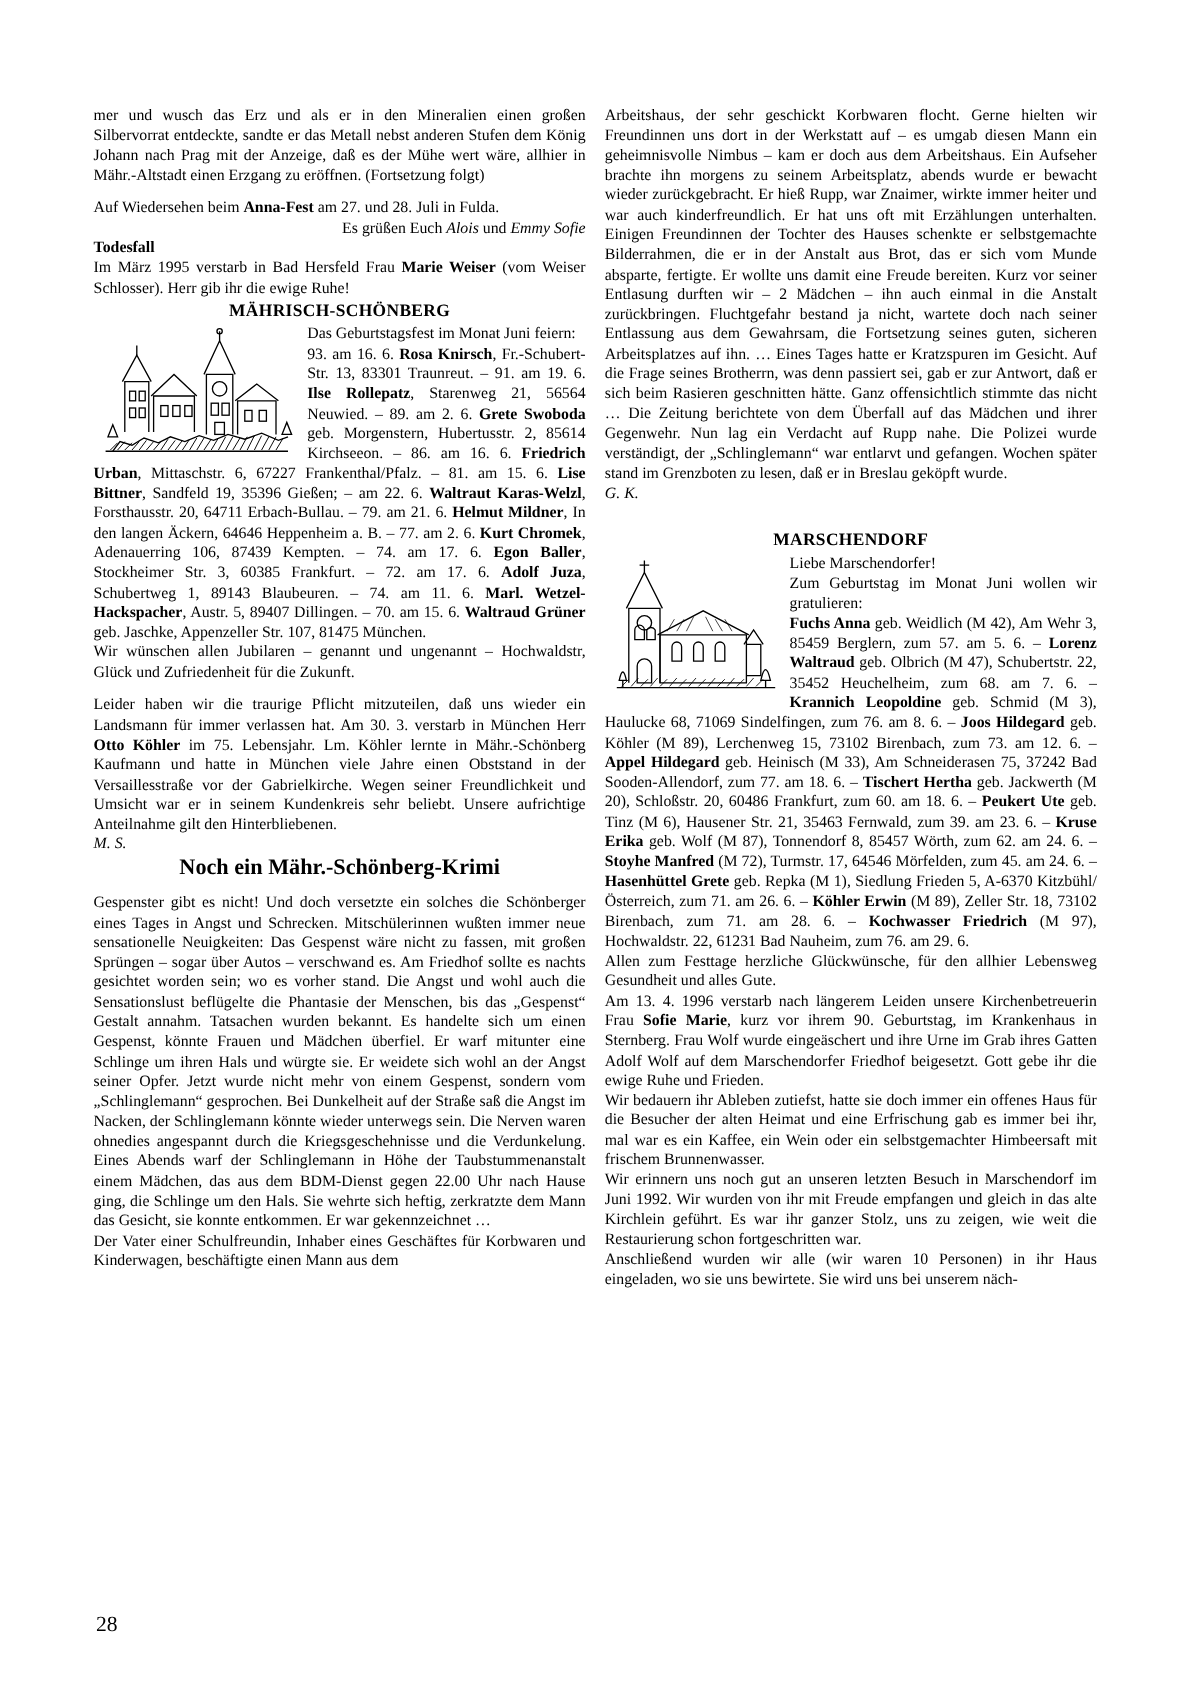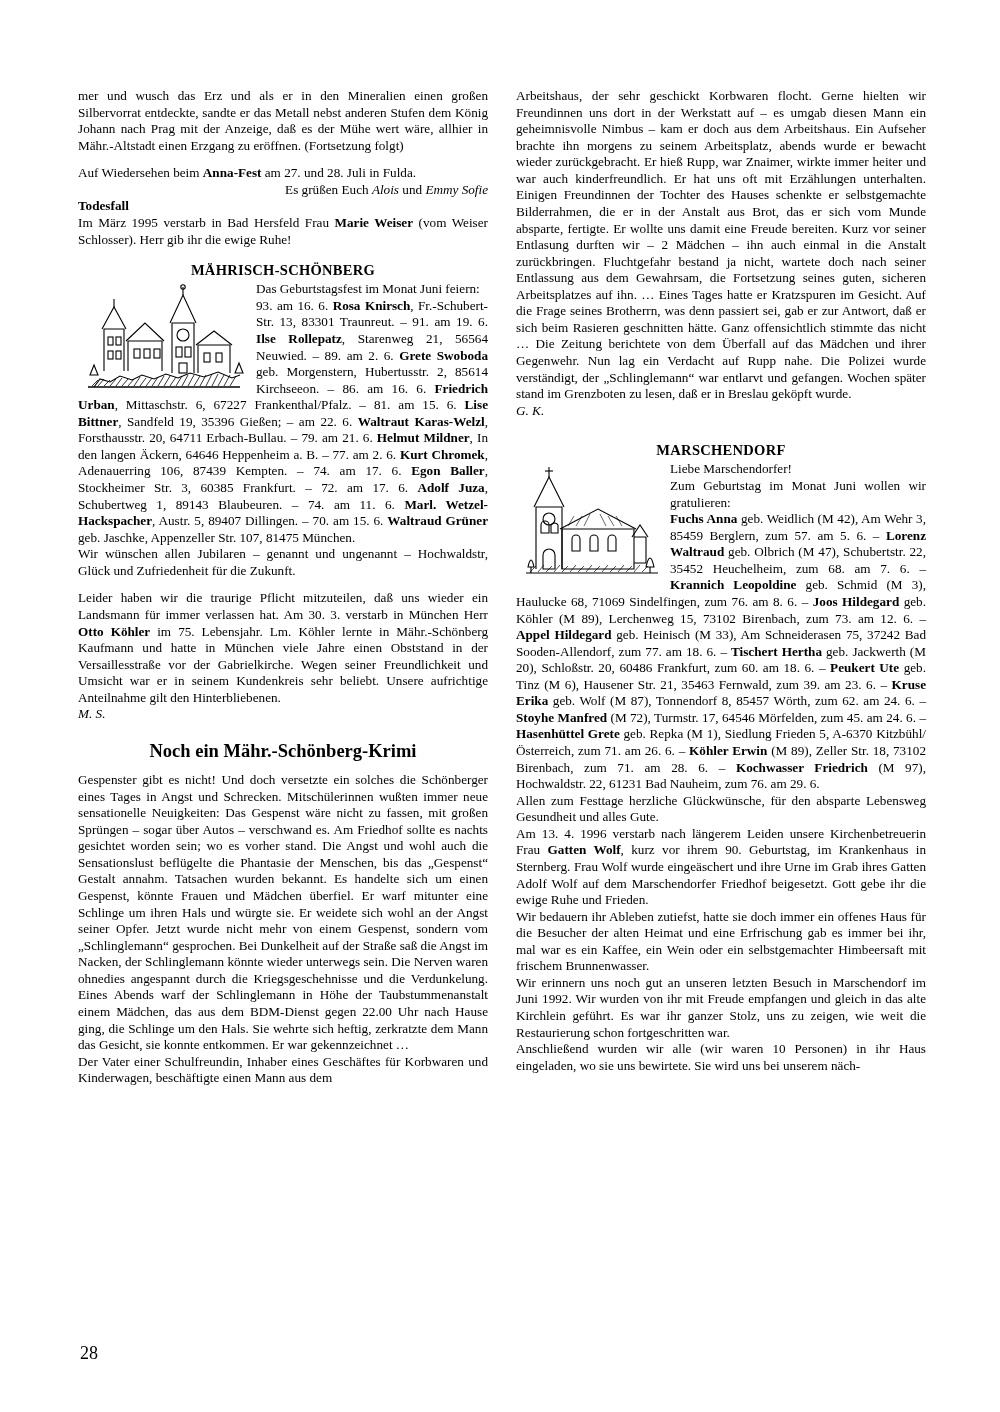--- a/index.html
+++ b/index.html
@@ -28,7 +28,7 @@
     width: 848px;
     height: 1230px;
     display: flex;
-    gap: 28px;
+    gap: 16px;
   }
   .col {
     width: 410px;

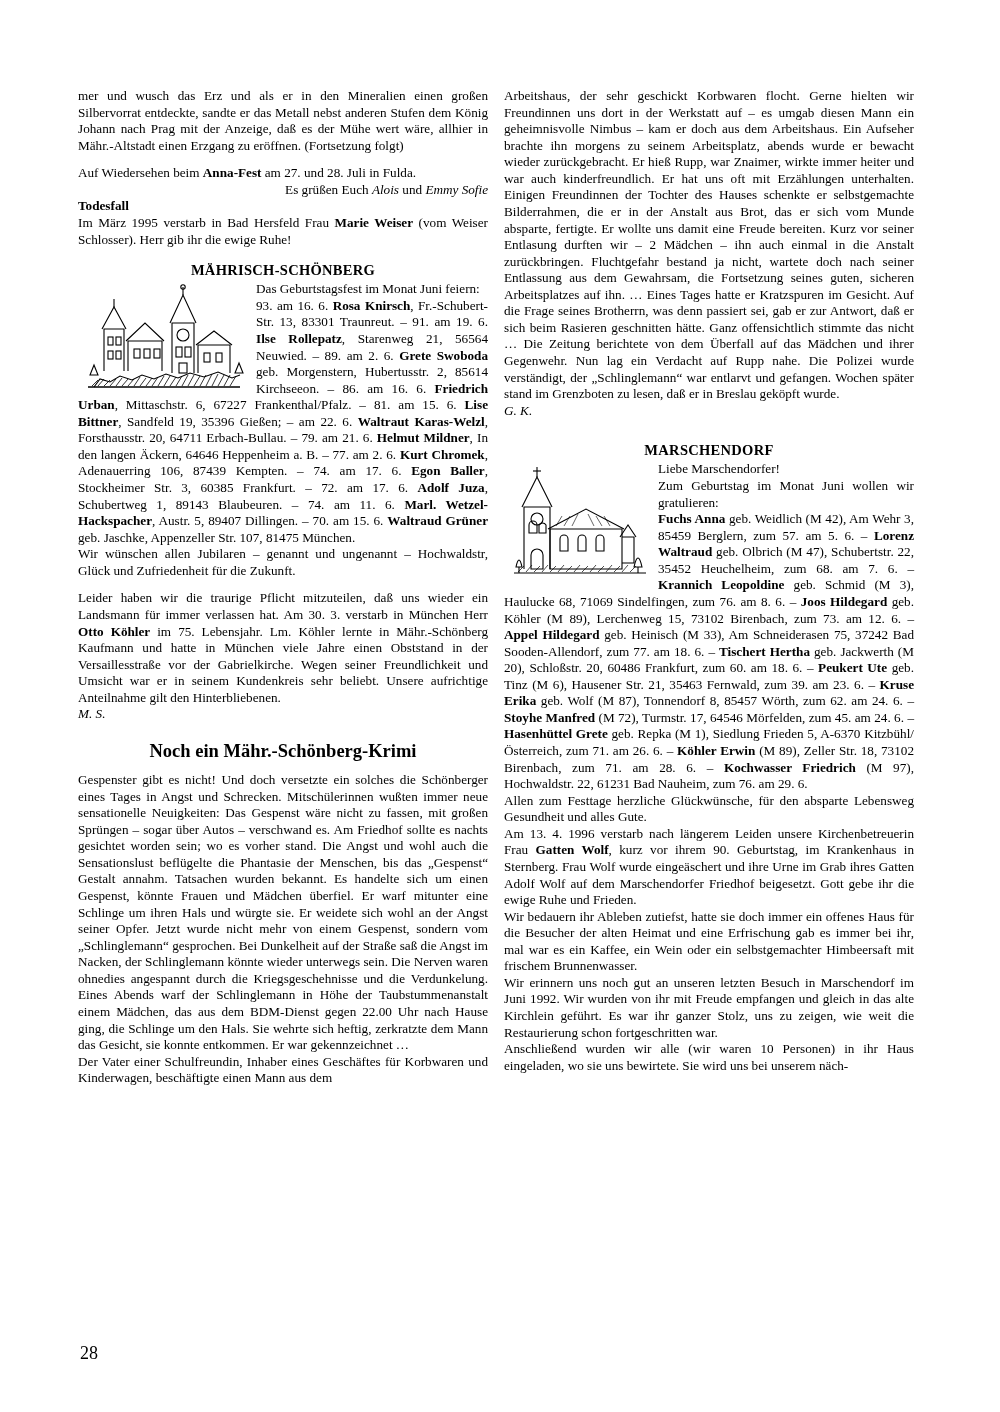--- a/index.html
+++ b/index.html
@@ -58,7 +58,7 @@
     font-weight: bold;
     letter-spacing: 0.3px;
     font-size: 14.5px;
-    margin-top: 13px;
+    margin-top: 2px;
     margin-bottom: 2px;
   }
   .krimi-title {

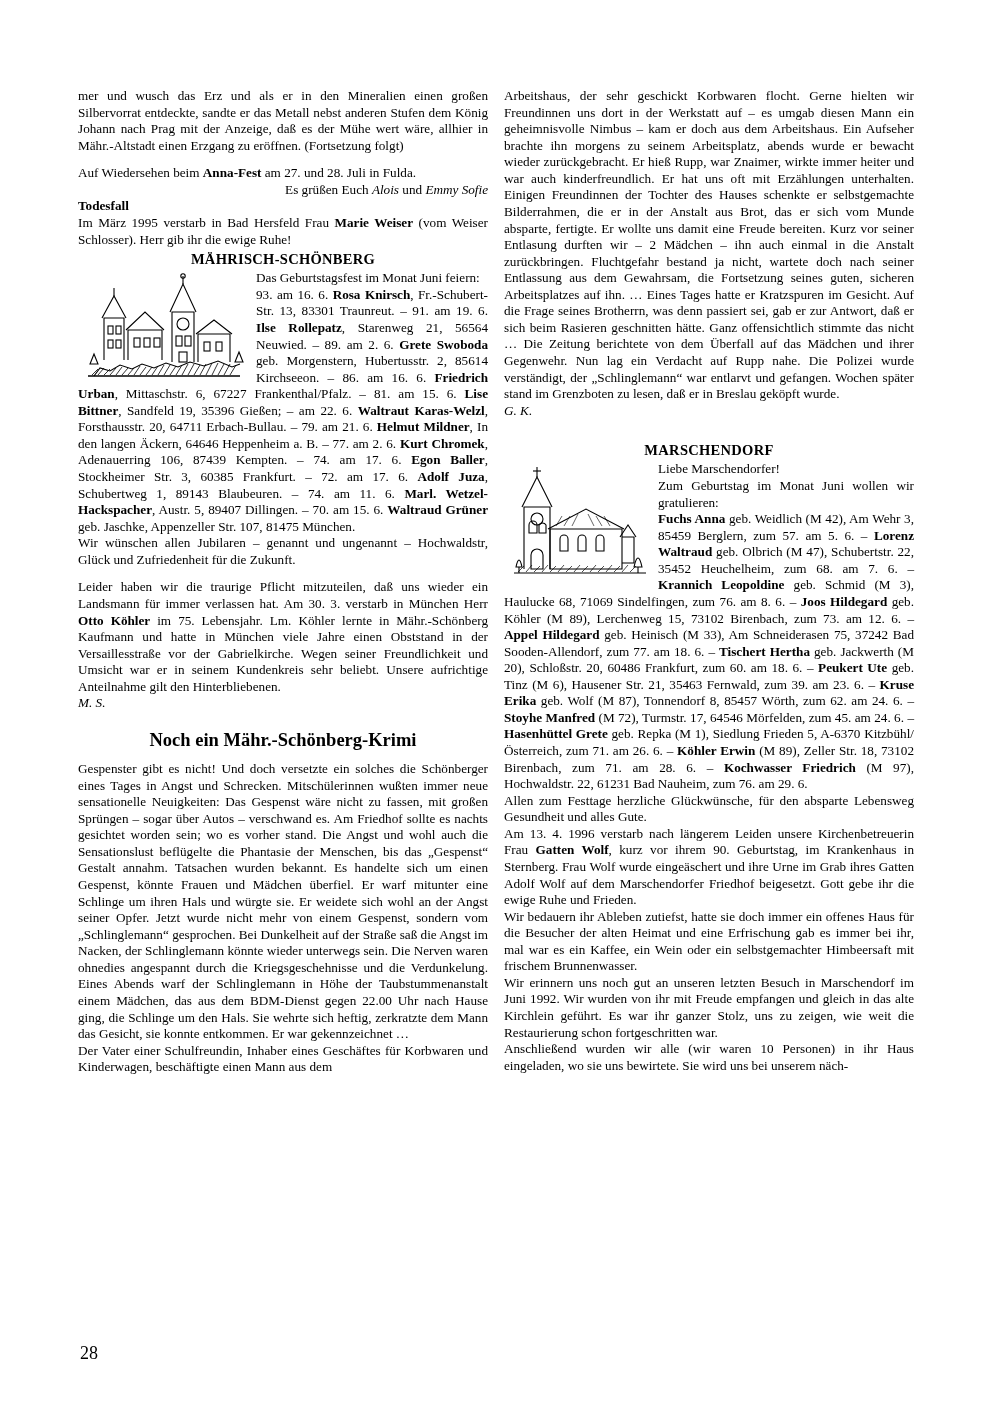--- a/index.html
+++ b/index.html
@@ -65,7 +65,6 @@
     text-align: center;
     font-weight: bold;
     font-size: 18.5px;
-    margin-top: 17px;
     margin-bottom: 9px;
   }
   .sig {

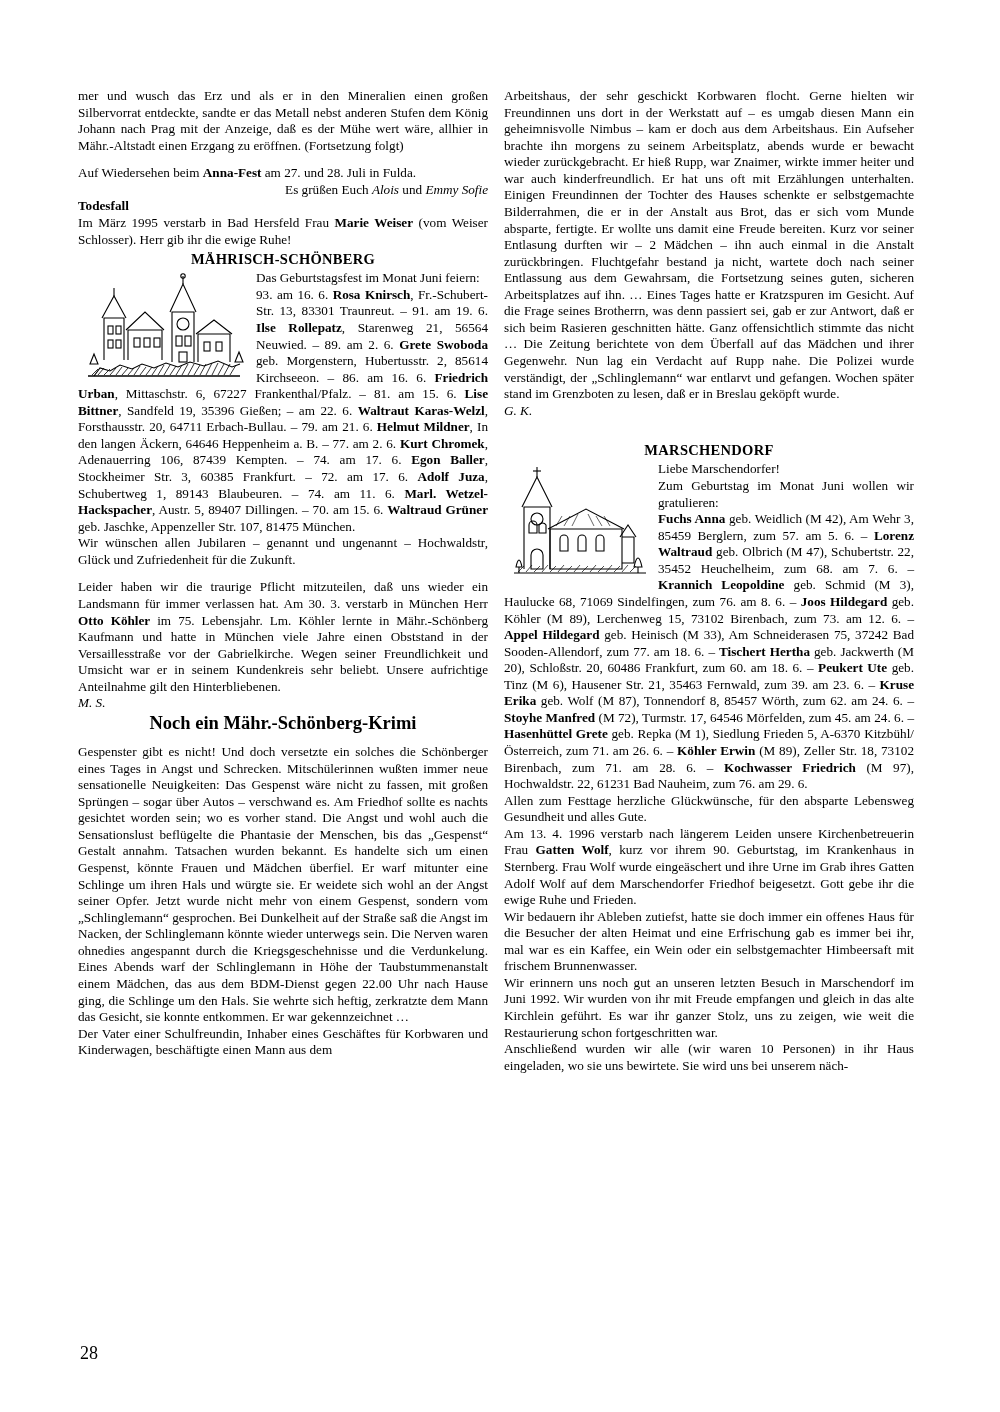--- a/index.html
+++ b/index.html
@@ -275,7 +275,7 @@
         <p><span style="font-weight:bold;">Fuchs Anna</span> geb. Weidlich (M 42), Am Wehr 3, 85459 Berglern, zum 57. am 5. 6. – <span style="font-weight:bold;">Lorenz Waltraud</span> geb. Olbrich (M 47), Schubertstr. 22, 35452 Heuchelheim, zum 68. am 7. 6. – <span style="font-weight:bold;">Krannich Leopoldine</span> geb. Schmid (M 3), Haulucke 68, 71069 Sindelfingen, zum 76. am 8. 6. – <span style="font-weight:bold;">Joos Hildegard</span> geb. Köhler (M 89), Lerchenweg 15, 73102 Birenbach, zum 73. am 12. 6. – <span style="font-weight:bold;">Appel Hildegard</span> geb. Heinisch (M 33), Am Schneiderasen 75, 37242 Bad Sooden-Allendorf, zum 77. am 18. 6. – <span style="font-weight:bold;">Tischert Hertha</span> geb. Jackwerth (M 20), Schloßstr. 20, 60486 Frankfurt, zum 60. am 18. 6. – <span style="font-weight:bold;">Peukert</span> <span style="font-weight:bold;">Ute</span> geb. Tinz (M 6), Hausener Str. 21, 35463 Fernwald, zum 39. am 23. 6. – <span style="font-weight:bold;">Kruse Erika</span> geb. Wolf (M 87), Tonnendorf 8, 85457 Wörth, zum 62. am 24. 6. – <span style="font-weight:bold;">Stoyhe Manfred</span> (M 72), Turmstr. 17, 64546 Mörfelden, zum 45. am 24. 6. – <span style="font-weight:bold;">Hasenhüttel Grete</span> geb. Repka (M 1), Siedlung Frieden 5, A-6370 Kitzbühl/Österreich, zum 71. am 26. 6. – <span style="font-weight:bold;">Köhler Erwin</span> (M 89), Zeller Str. 18, 73102 Birenbach, zum 71. am 28. 6. – <span style="font-weight:bold;">Kochwasser Friedrich</span> (M 97), Hochwaldstr. 22, 61231 Bad Nauheim, zum 76. am 29. 6.</p>
       </div>
 
-      <p>Allen zum Festtage herzliche Glückwünsche, für den absparte Lebensweg Gesundheit und alles Gute.</p>
+      <p>Allen zum Festtage herzliche Glückwünsche, für den allhier Lebensweg Gesundheit und alles Gute.</p>
 
 
       <p>Am 13. 4. 1996 verstarb nach längerem Leiden unsere Kirchenbetreuerin Frau <span style="font-weight:bold;">Gatten Wolf</span>, kurz vor ihrem 90. Geburtstag, im Krankenhaus in Sternberg. Frau Wolf wurde eingeäschert und ihre Urne im Grab ihres Gatten Adolf Wolf auf dem Marschendorfer Friedhof beigesetzt. Gott gebe ihr die ewige Ruhe und Frieden.</p>

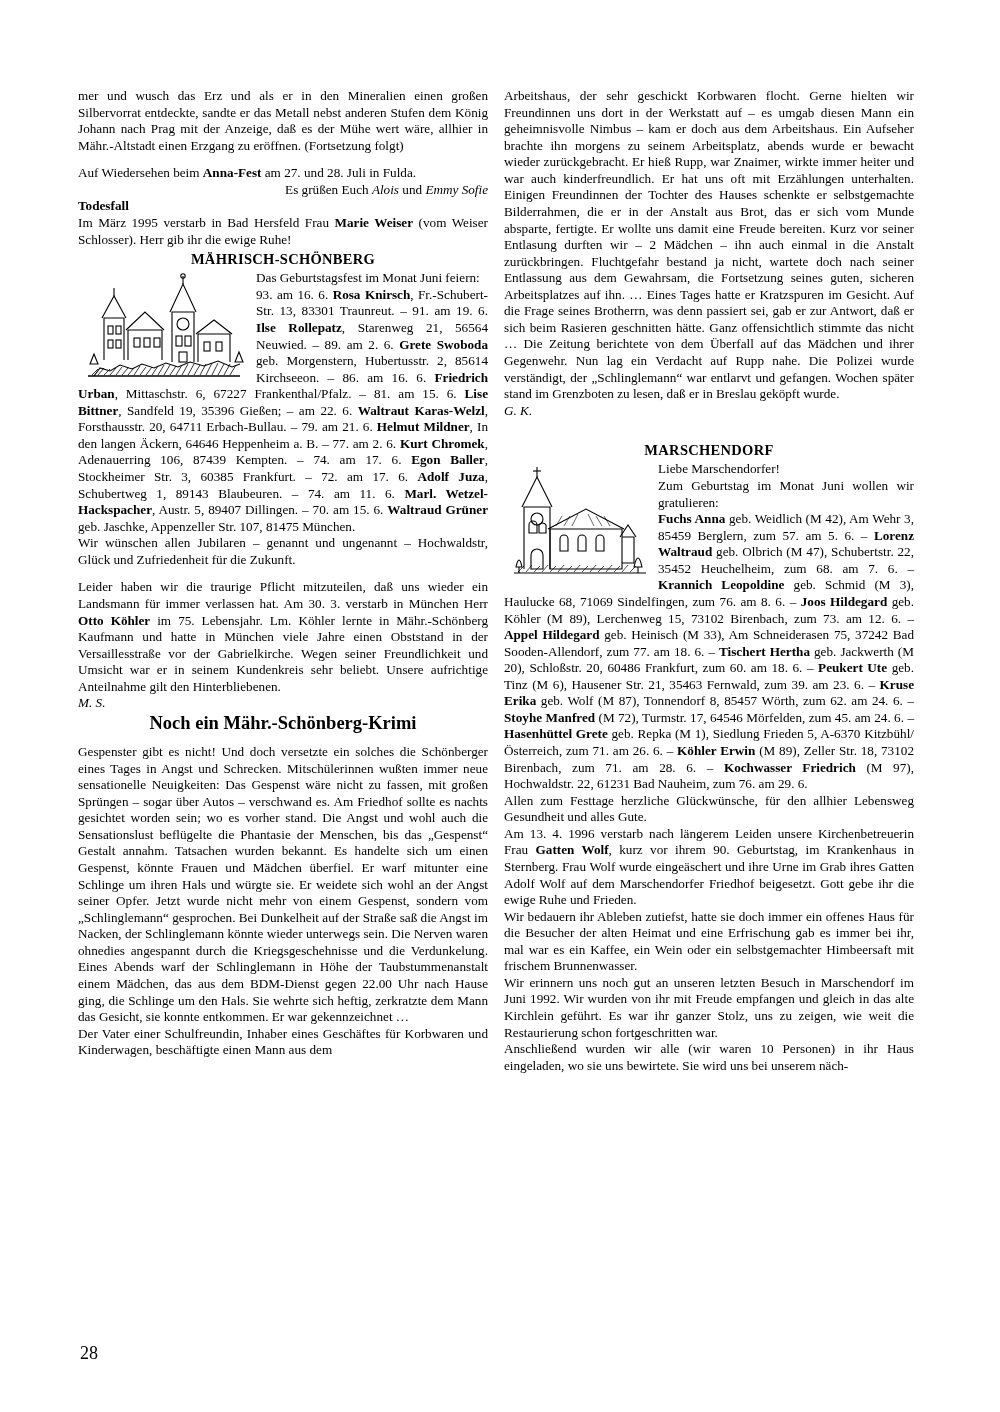--- a/index.html
+++ b/index.html
@@ -278,7 +278,7 @@
       <p>Allen zum Festtage herzliche Glückwünsche, für den allhier Lebensweg Gesundheit und alles Gute.</p>
 
 
-      <p>Am 13. 4. 1996 verstarb nach längerem Leiden unsere Kirchenbetreuerin Frau <span style="font-weight:bold;">Gatten Wolf</span>, kurz vor ihrem 90. Geburtstag, im Krankenhaus in Sternberg. Frau Wolf wurde eingeäschert und ihre Urne im Grab ihres Gatten Adolf Wolf auf dem Marschendorfer Friedhof beigesetzt. Gott gebe ihr die ewige Ruhe und Frieden.</p>
+      <p>Am 13. 4. 1996 verstarb nach längerem Leiden unsere Kirchenbetreuerin Frau <span style="font-weight:bold;">Sofie Marie</span>, kurz vor ihrem 90. Geburtstag, im Krankenhaus in Sternberg. Frau Wolf wurde eingeäschert und ihre Urne im Grab ihres Gatten Adolf Wolf auf dem Marschendorfer Friedhof beigesetzt. Gott gebe ihr die ewige Ruhe und Frieden.</p>
       <p>Wir bedauern ihr Ableben zutiefst, hatte sie doch immer ein offenes Haus für die Besucher der alten Heimat und eine Erfrischung gab es immer bei ihr, mal war es ein Kaffee, ein Wein oder ein selbstgemachter Himbeersaft mit frischem Brunnenwasser.</p>
       <p>Wir erinnern uns noch gut an unseren letzten Besuch in Marschendorf im Juni 1992. Wir wurden von ihr mit Freude empfangen und gleich in das alte Kirchlein geführt. Es war ihr ganzer Stolz, uns zu zeigen, wie weit die Restaurierung schon fortgeschritten war.</p>
       <p>Anschließend wurden wir alle (wir waren 10 Personen) in ihr Haus eingeladen, wo sie uns bewirtete. Sie wird uns bei unserem näch-</p>

